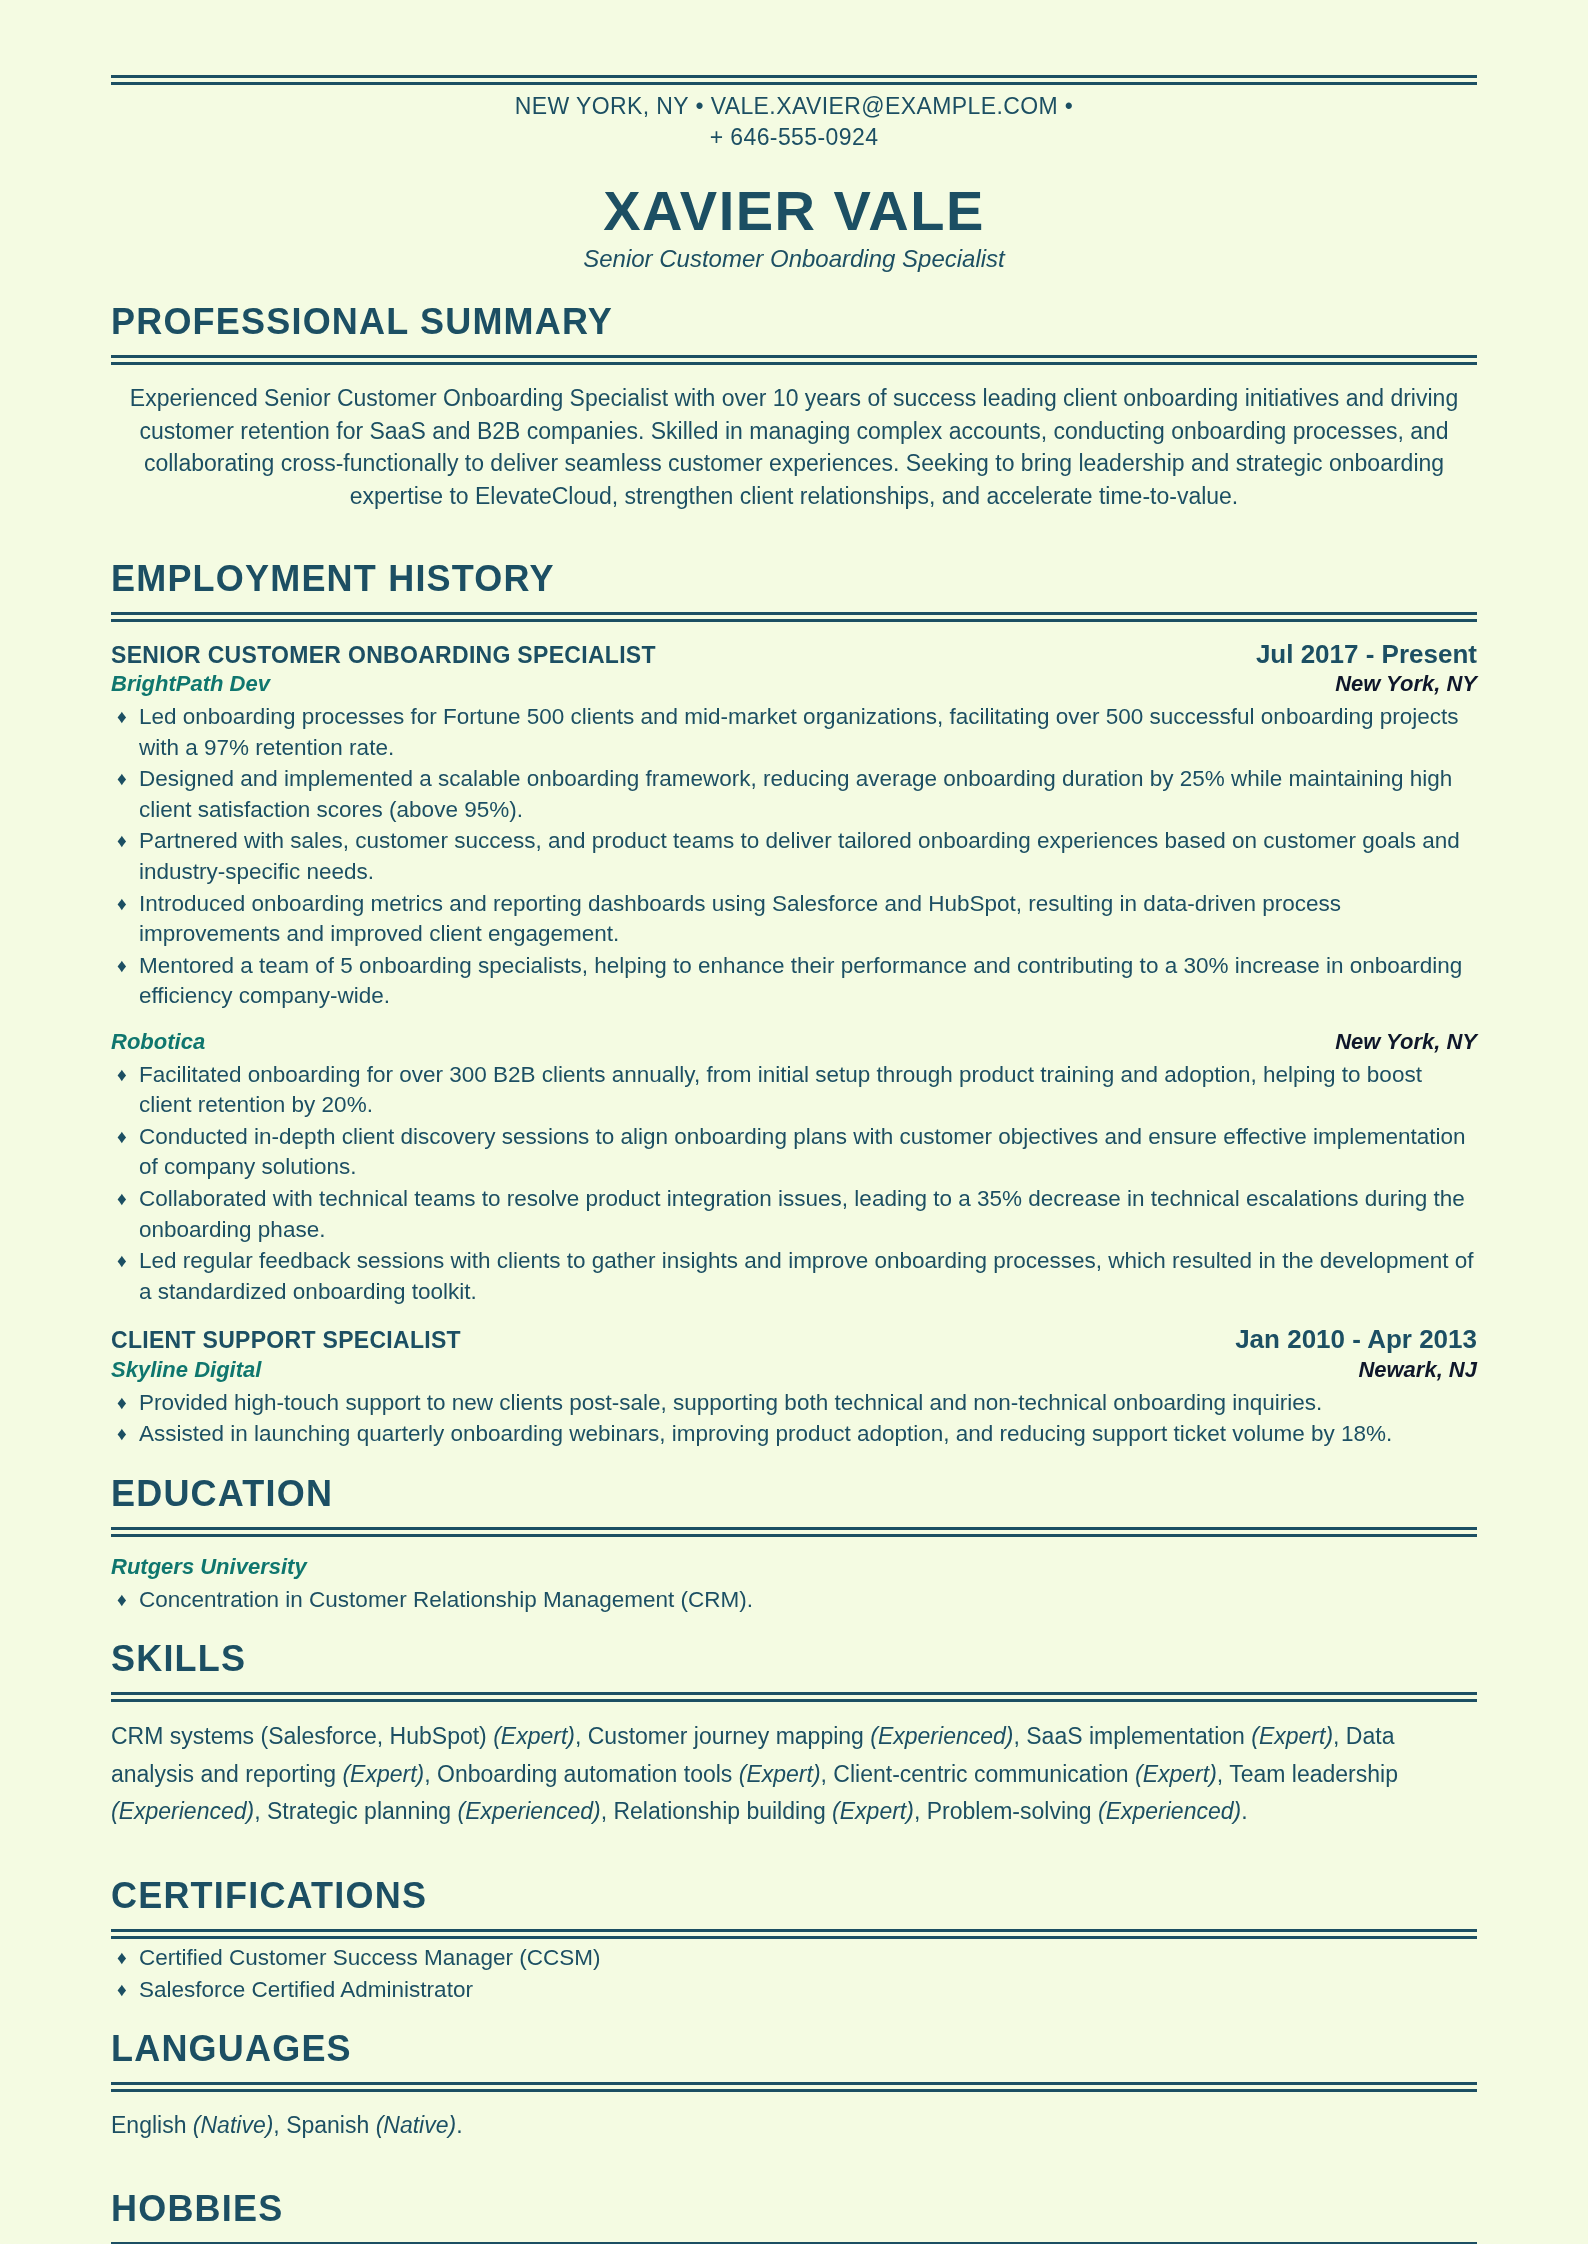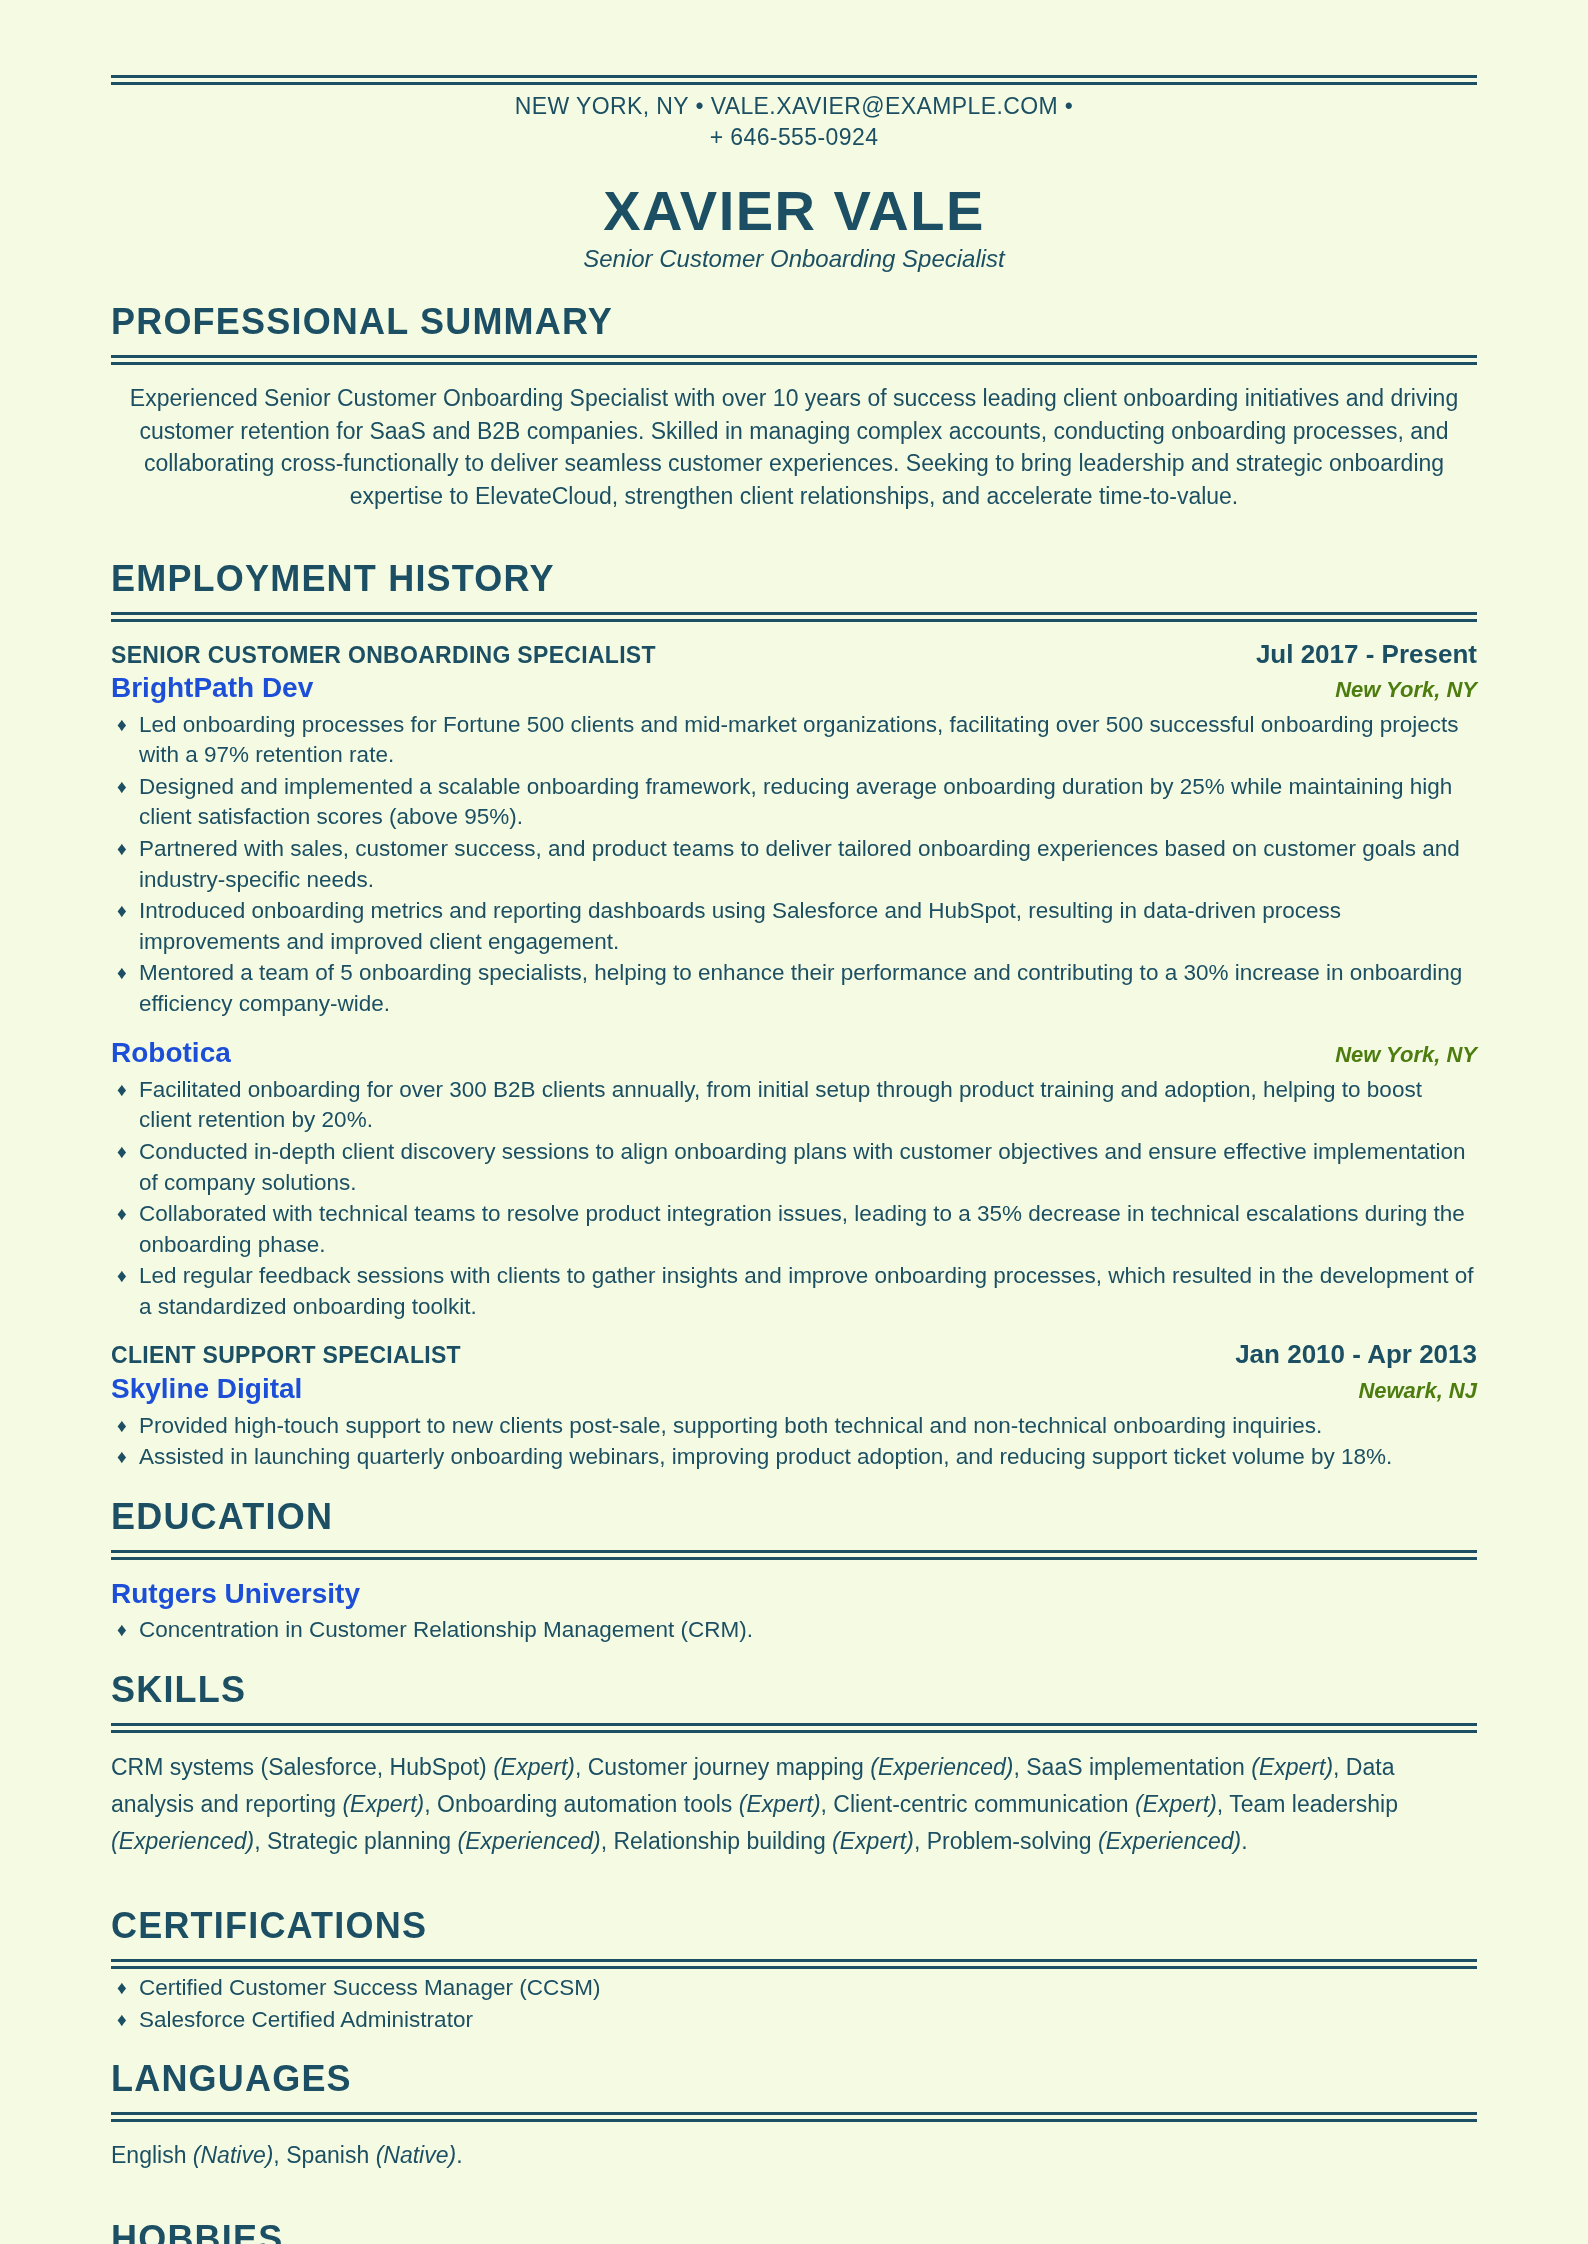--- a/index.html
+++ b/index.html
@@ -115,9 +115,10 @@
     color: #1c4f63;
   }
   .entry-org {
-    font-size: 28px;
-    font-weight: bold;
-    color: #1d4ed8;
+    font-size: 22px;
+    font-weight: bold;
+    font-style: italic;
+    color: #0f766e;
   }
   .entry-loc {
     font-size: 22px;

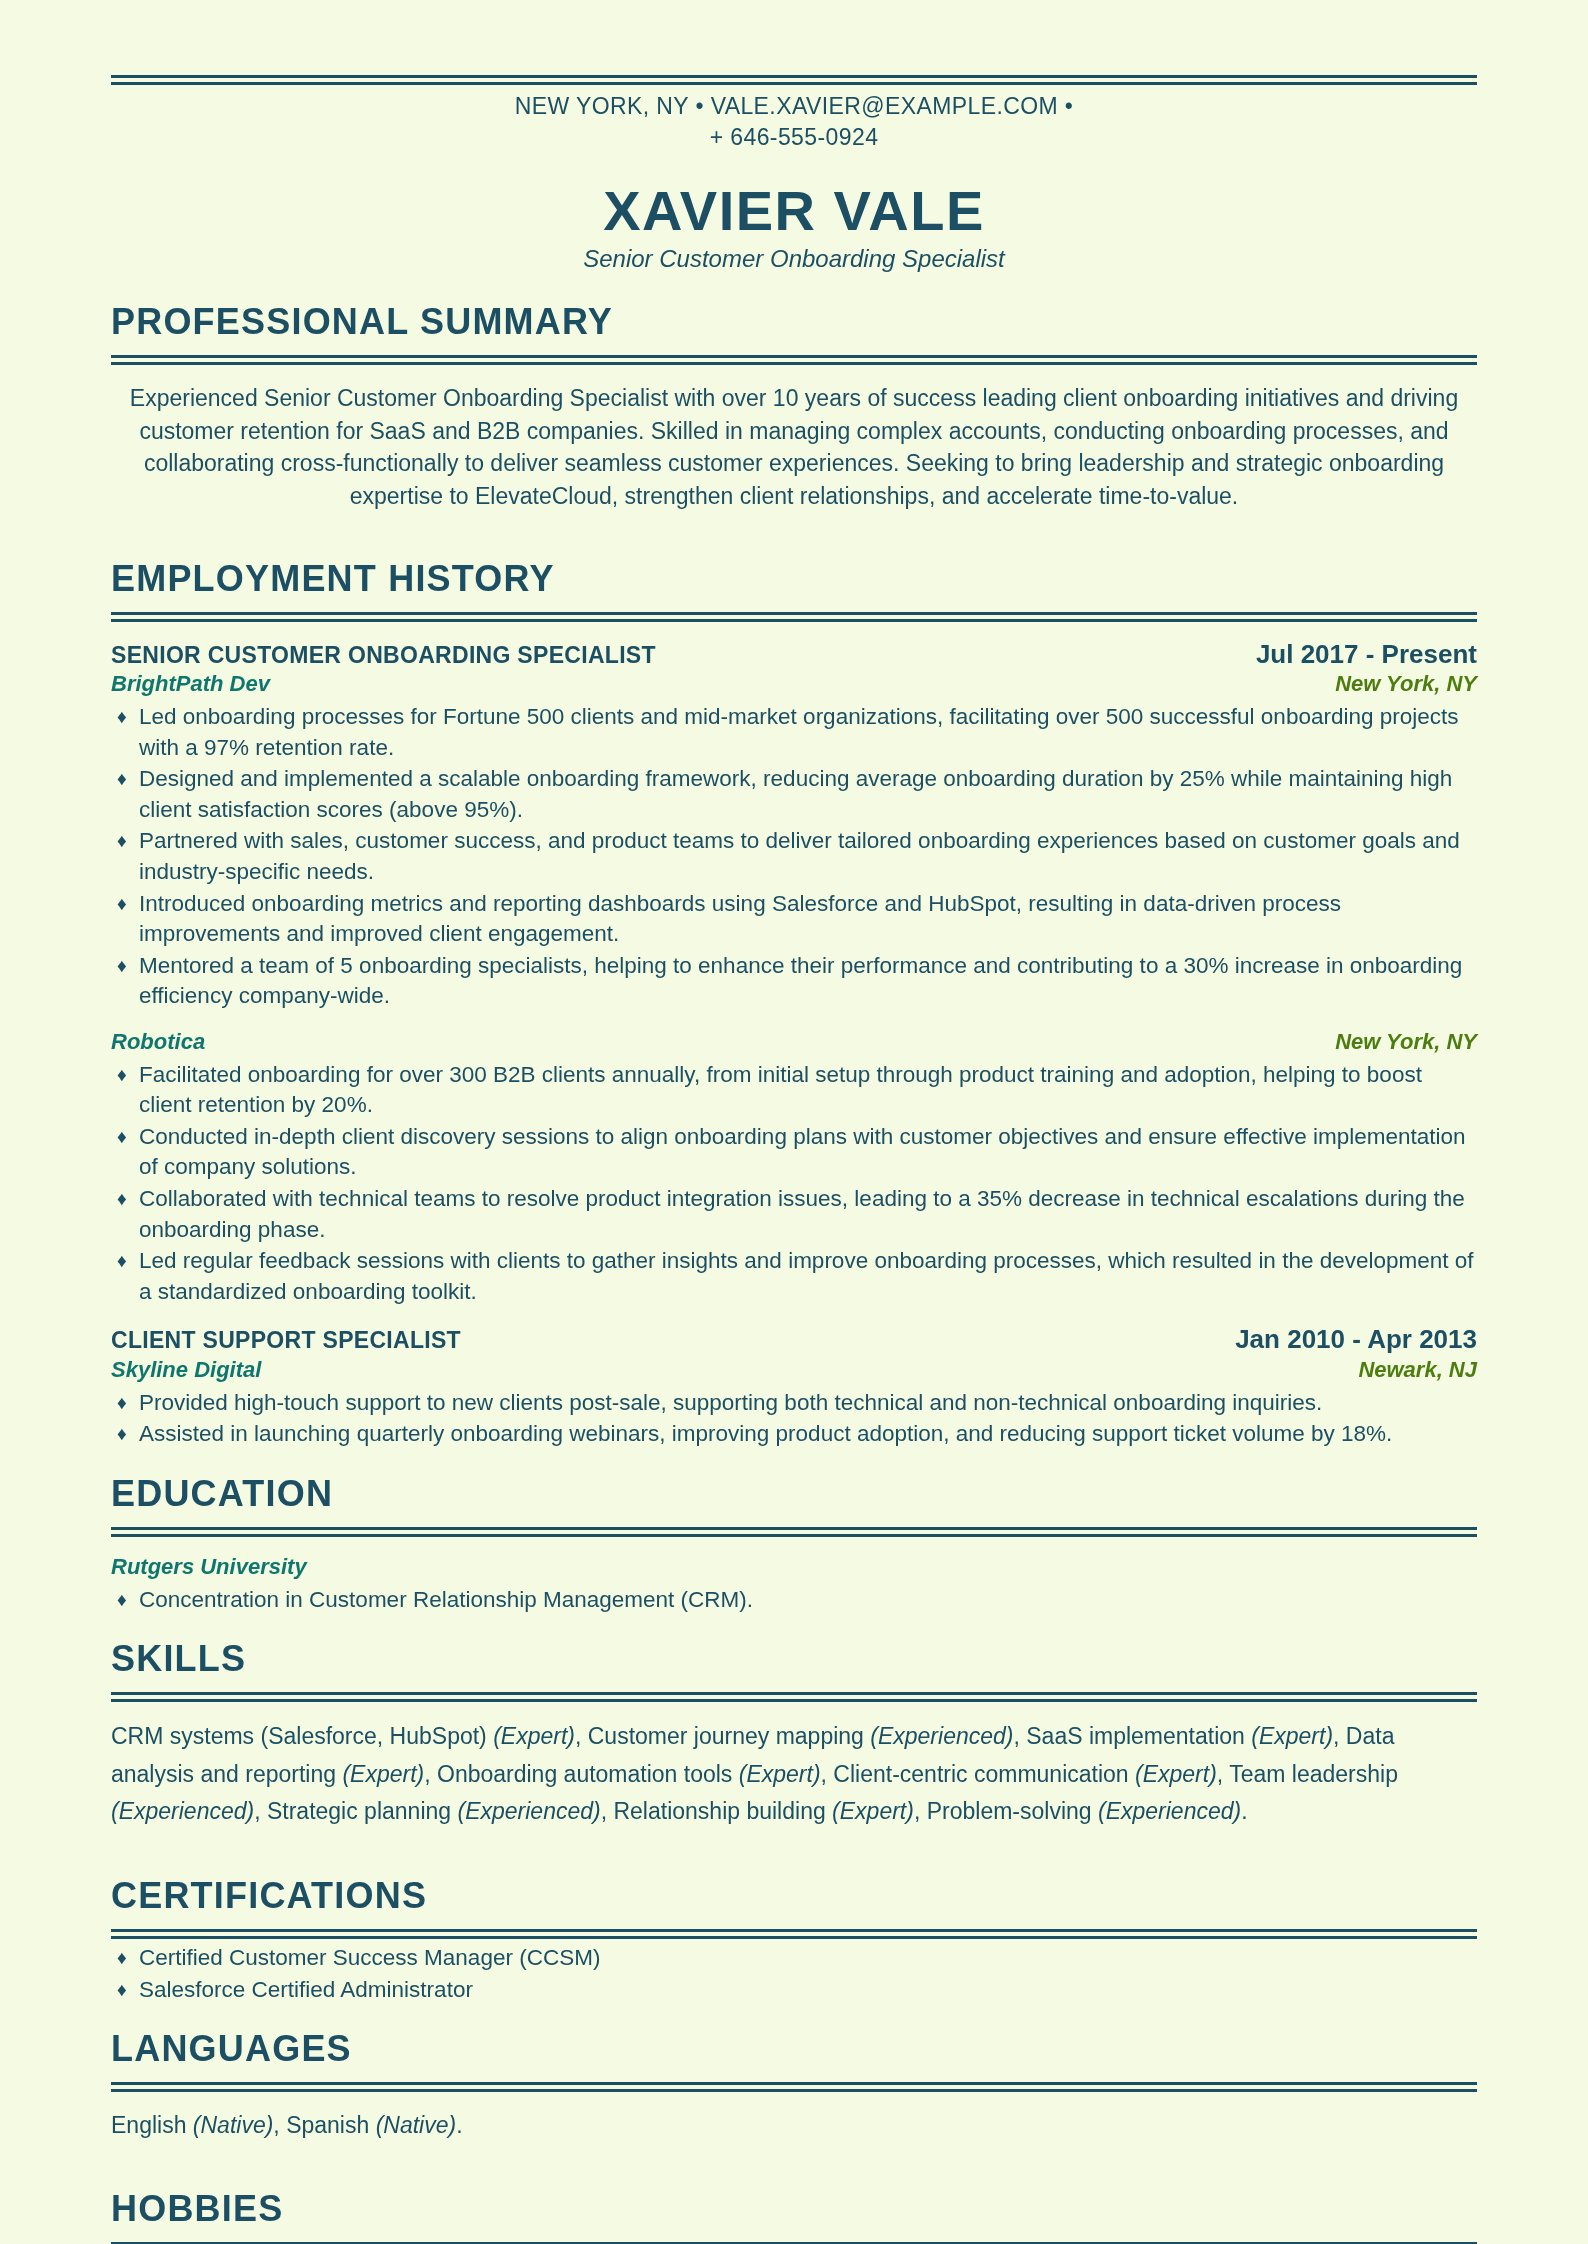--- a/index.html
+++ b/index.html
@@ -125,7 +125,7 @@
     font-weight: bold;
     font-style: italic;
     white-space: nowrap;
-    color: #4d7c0f;
+    color: #0f172a;
   }
 
   

